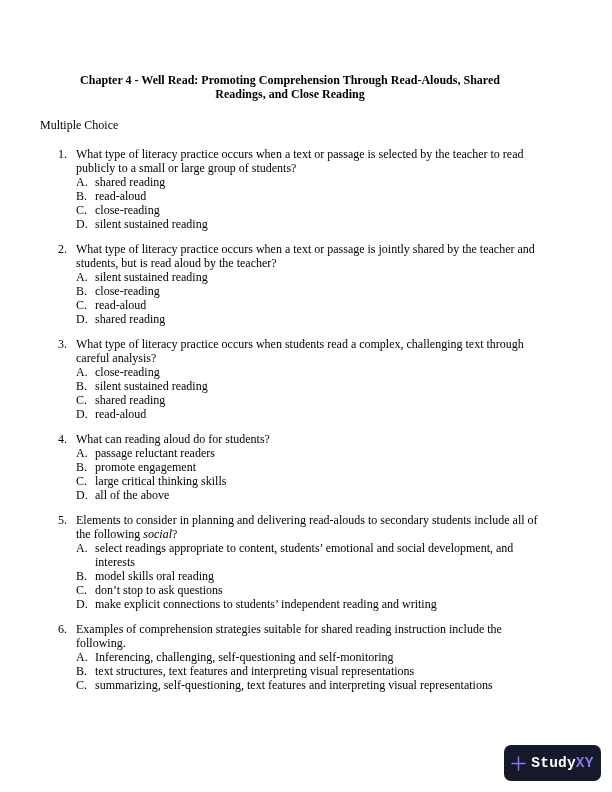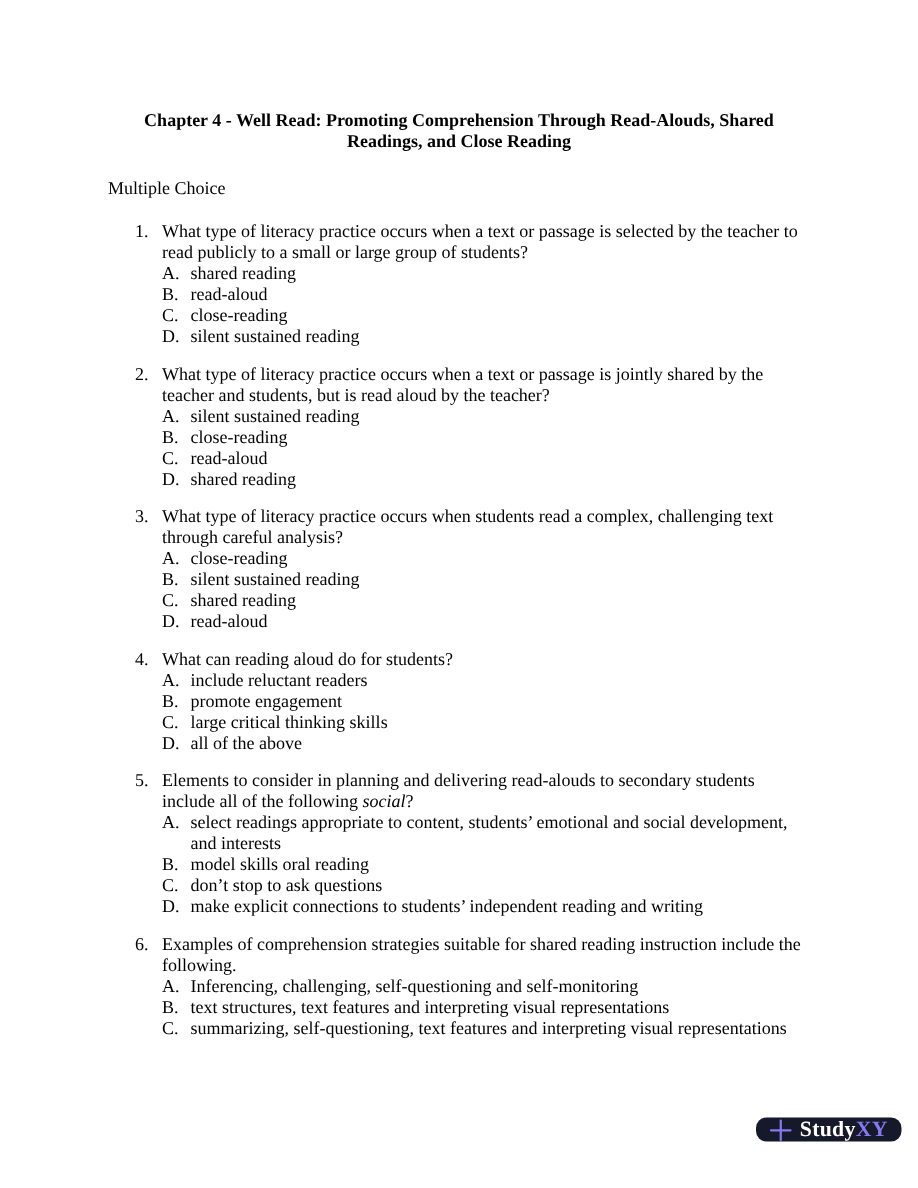--- a/index.html
+++ b/index.html
@@ -14,7 +14,7 @@
     width: 612px;
     height: 792px;
     background: #ffffff;
-    padding: 73px 72px 0 72px;
+    padding: 73px 72px 0 40px;
     overflow: hidden;
   }
   .doc-title {

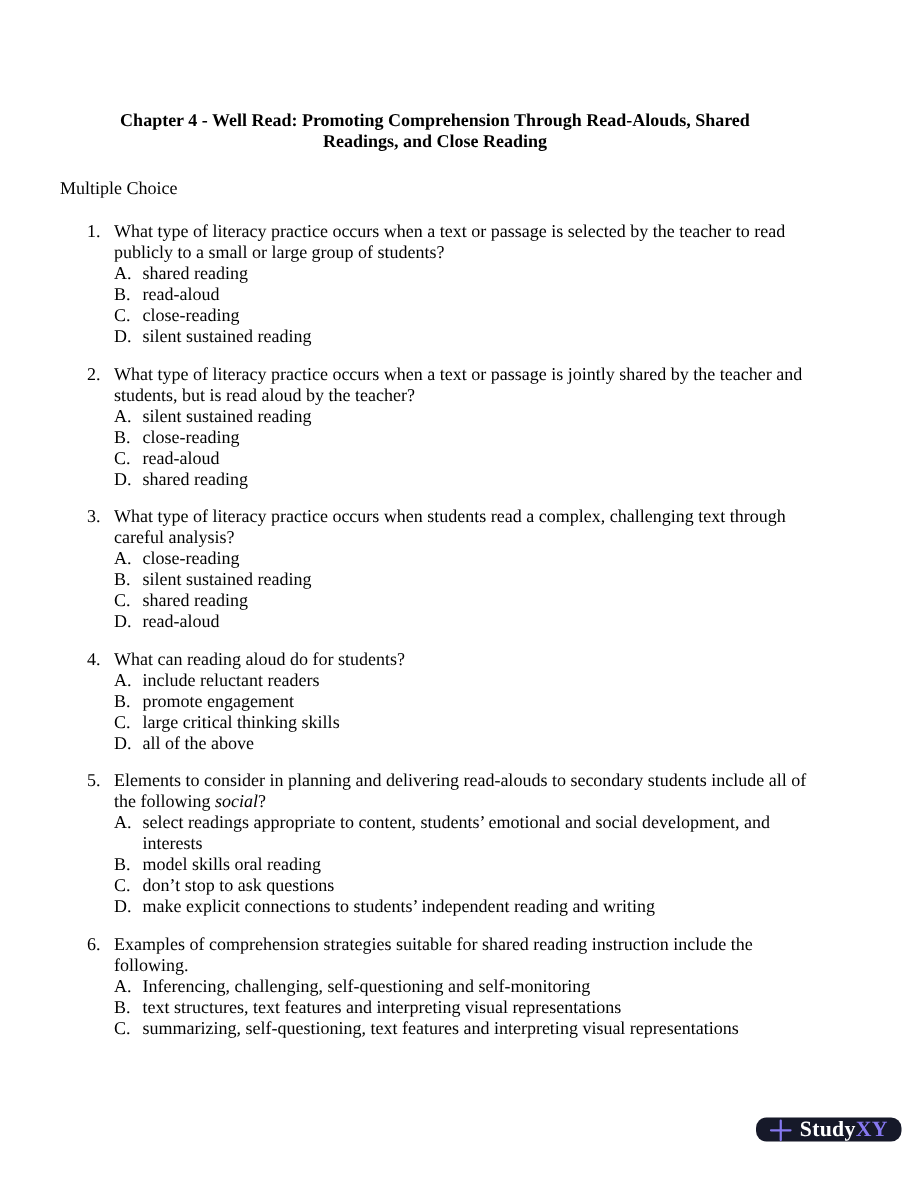--- a/index.html
+++ b/index.html
@@ -172,7 +172,7 @@
         </div>
         <div class="opt-row">
           <span class="opt-letter">A.</span>
-          <span class="opt-text">include reluctant readers</span>
+          <span class="opt-text">passage reluctant readers</span>
         </div>
         <div class="opt-row">
           <span class="opt-letter">B.</span>

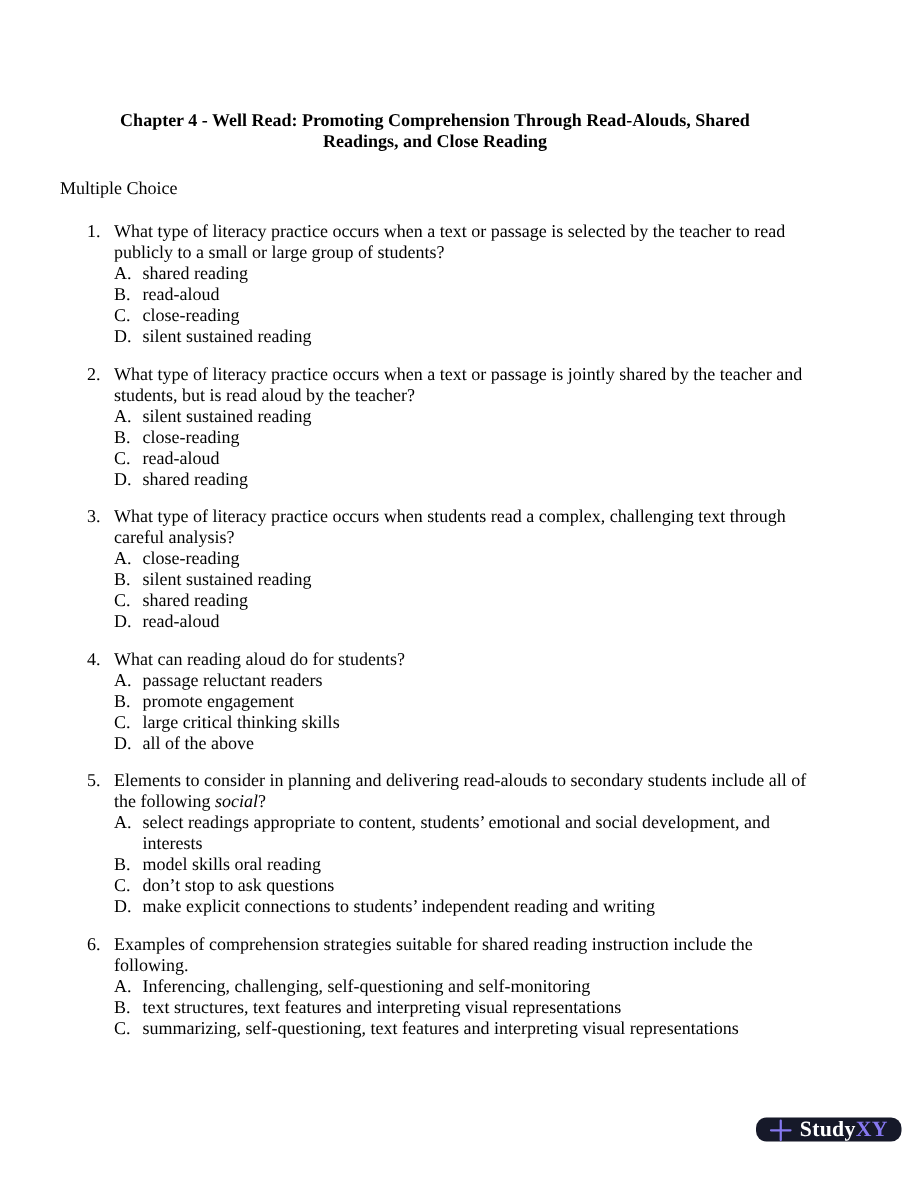--- a/index.html
+++ b/index.html
@@ -67,14 +67,14 @@
     left: 504px;
     top: 745px;
     width: 97px;
-    height: 16px;
+    height: 36px;
     background: var(--badge-bg, #161929);
     border-radius: 7px;
     display: flex;
     align-items: center;
     justify-content: center;
     gap: 5px;
-    font-family: Liberation Serif, serif;
+    font-family: Liberation Mono, monospace;
   }
   .brand-plus {
     color: var(--badge-accent, #8678f0);

